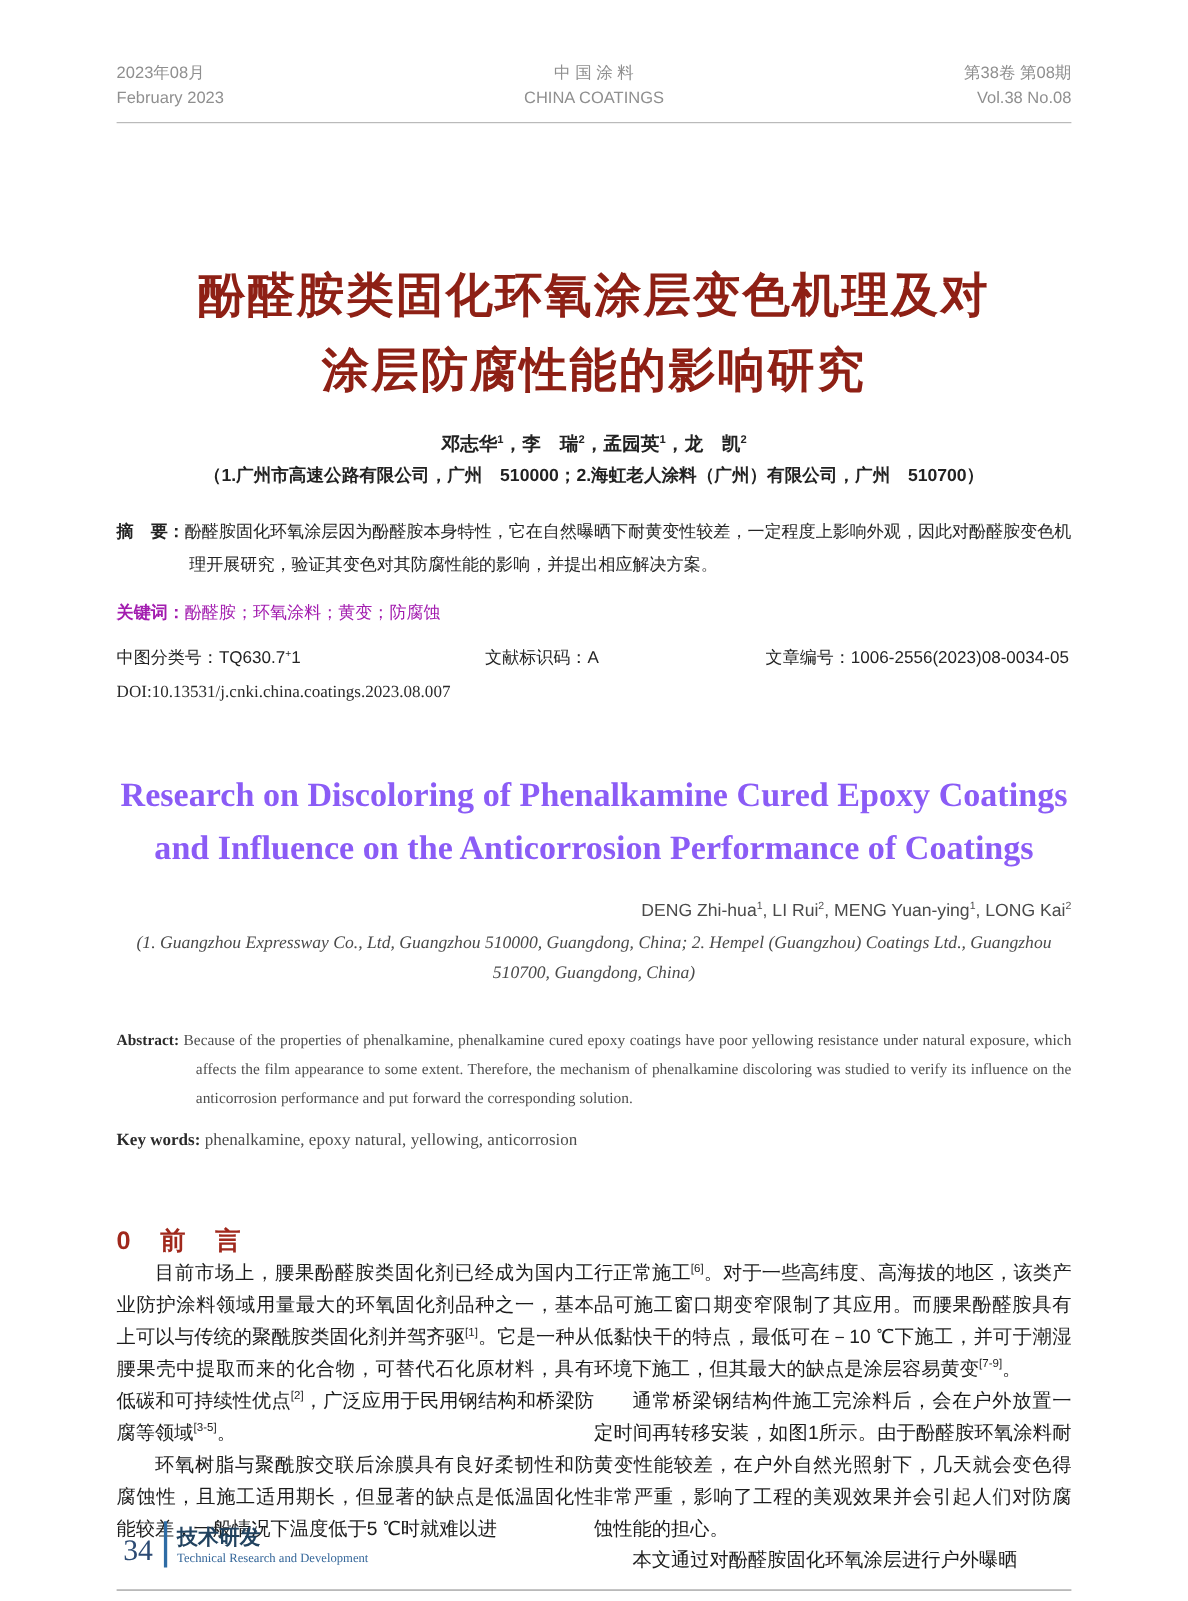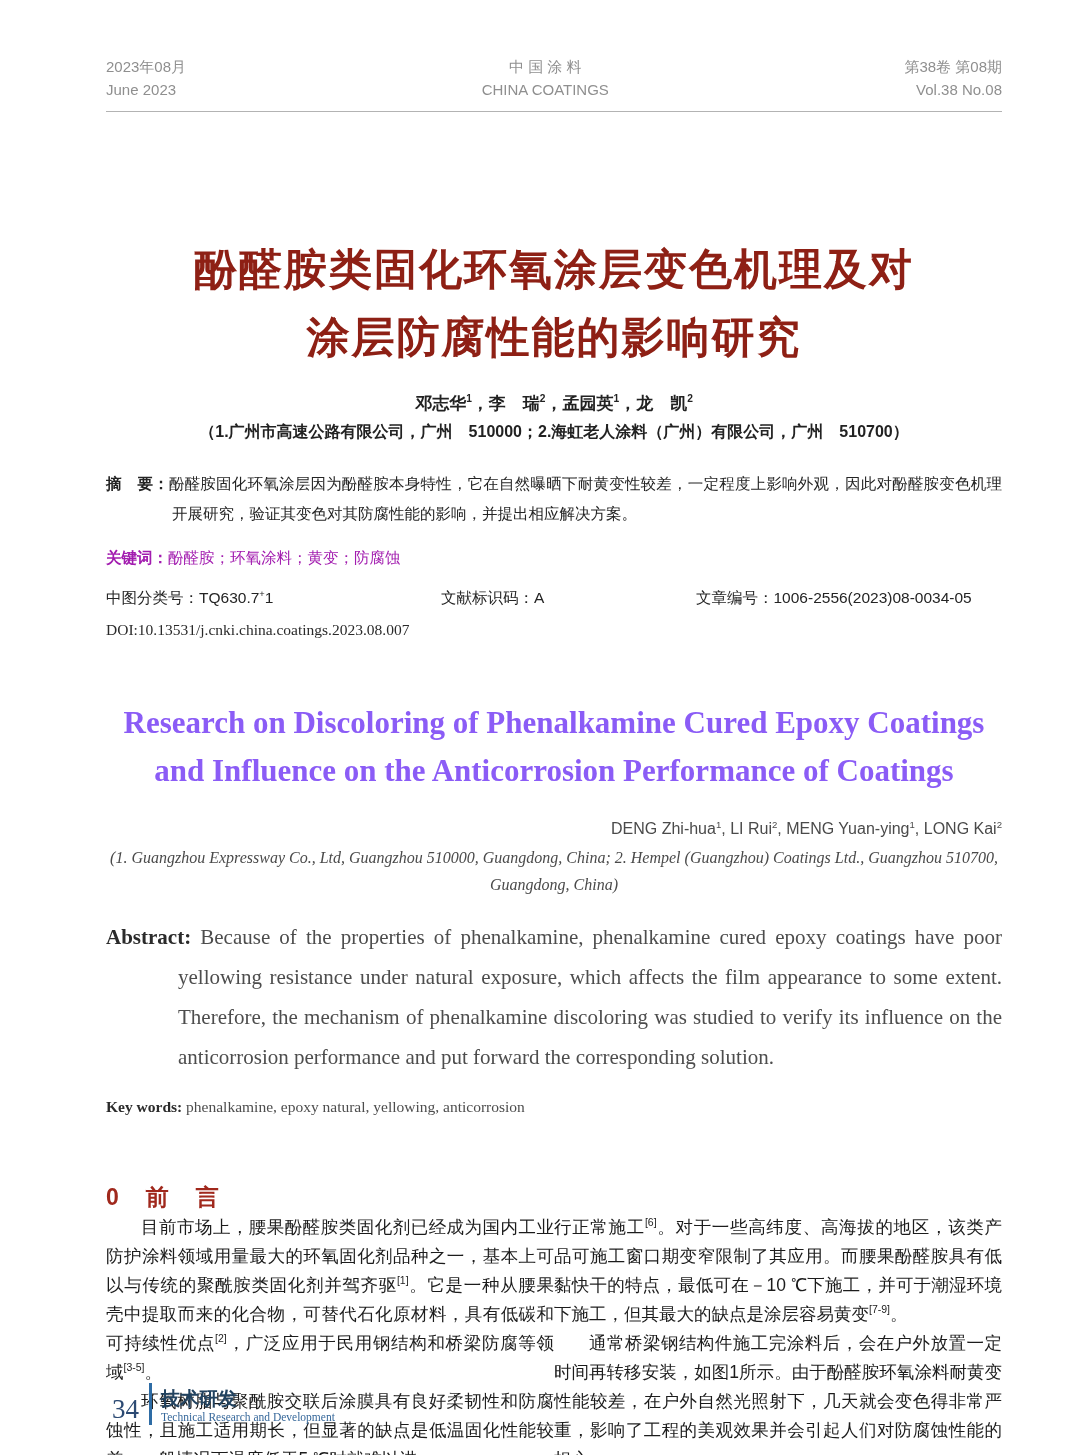--- a/index.html
+++ b/index.html
@@ -11,7 +11,7 @@
     color:#1f1f1f;
     overflow:hidden;
     box-sizing:border-box;
-    padding:55px 78px 0 106px;
+    padding:55px 106px 0 106px;
   }
   
   .jheader{

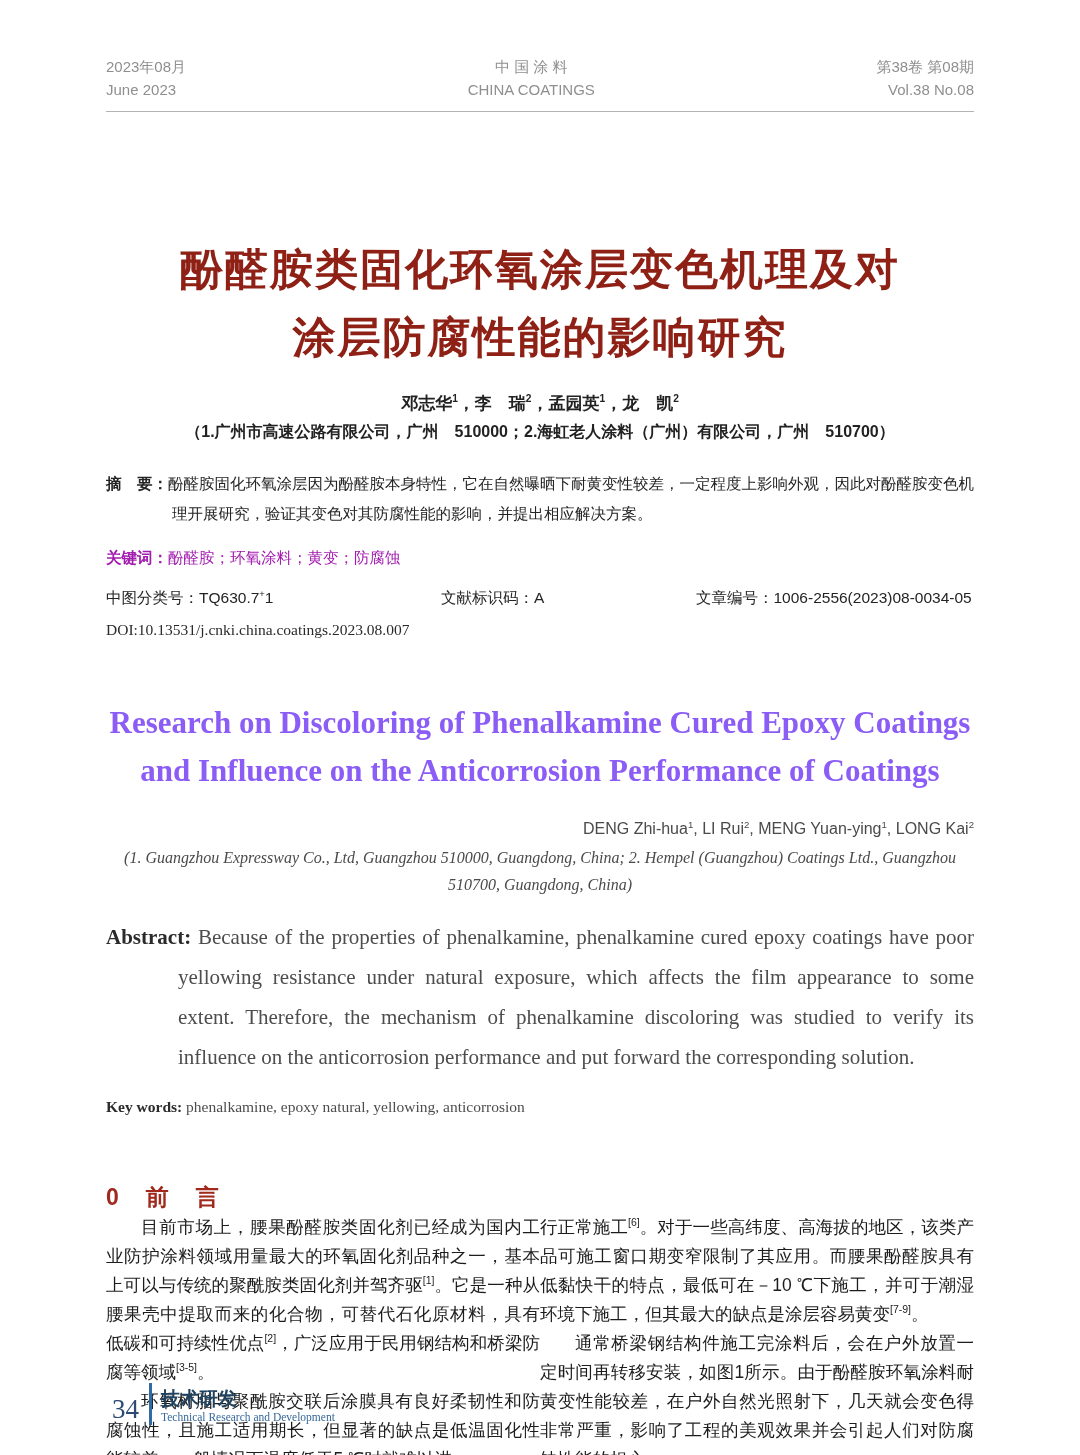--- a/index.html
+++ b/index.html
@@ -136,7 +136,7 @@
   <div class="jheader">
     <div class="jh-left">
       <div>2023年08月</div>
-      <div>June 2023</div>
+      <div>February 2023</div>
     </div>
     <div class="jh-center">
       <div>中 国 涂 料</div>

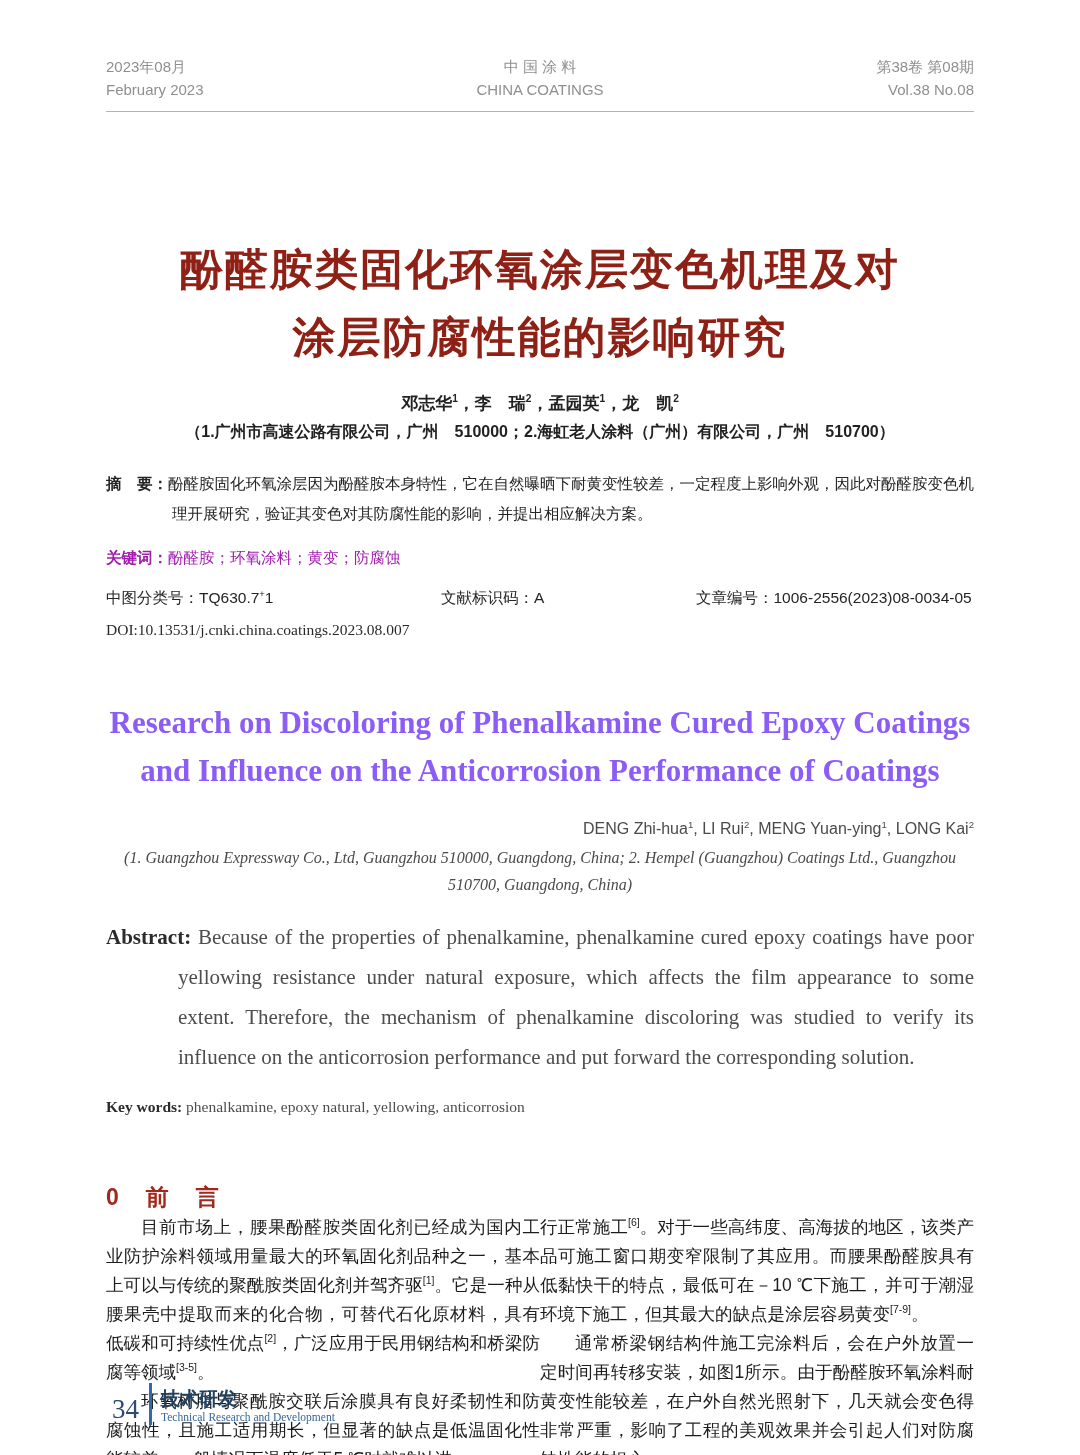--- a/index.html
+++ b/index.html
@@ -79,9 +79,9 @@
     font-style:italic;font-size:16px;color:#4a4a4a;line-height:1.7;
   }
   .abs-en{
-    margin-top:20px;
-    font-family:"Liberation Serif",serif;
-    font-size:21px;line-height:1.9;color:#4d4d4d;
+    margin-top:36px;
+    font-family:"Liberation Serif",serif;
+    font-size:14px;line-height:1.9;color:#4d4d4d;
     text-align:justify;
     padding-left:72px;text-indent:-72px;
   }

